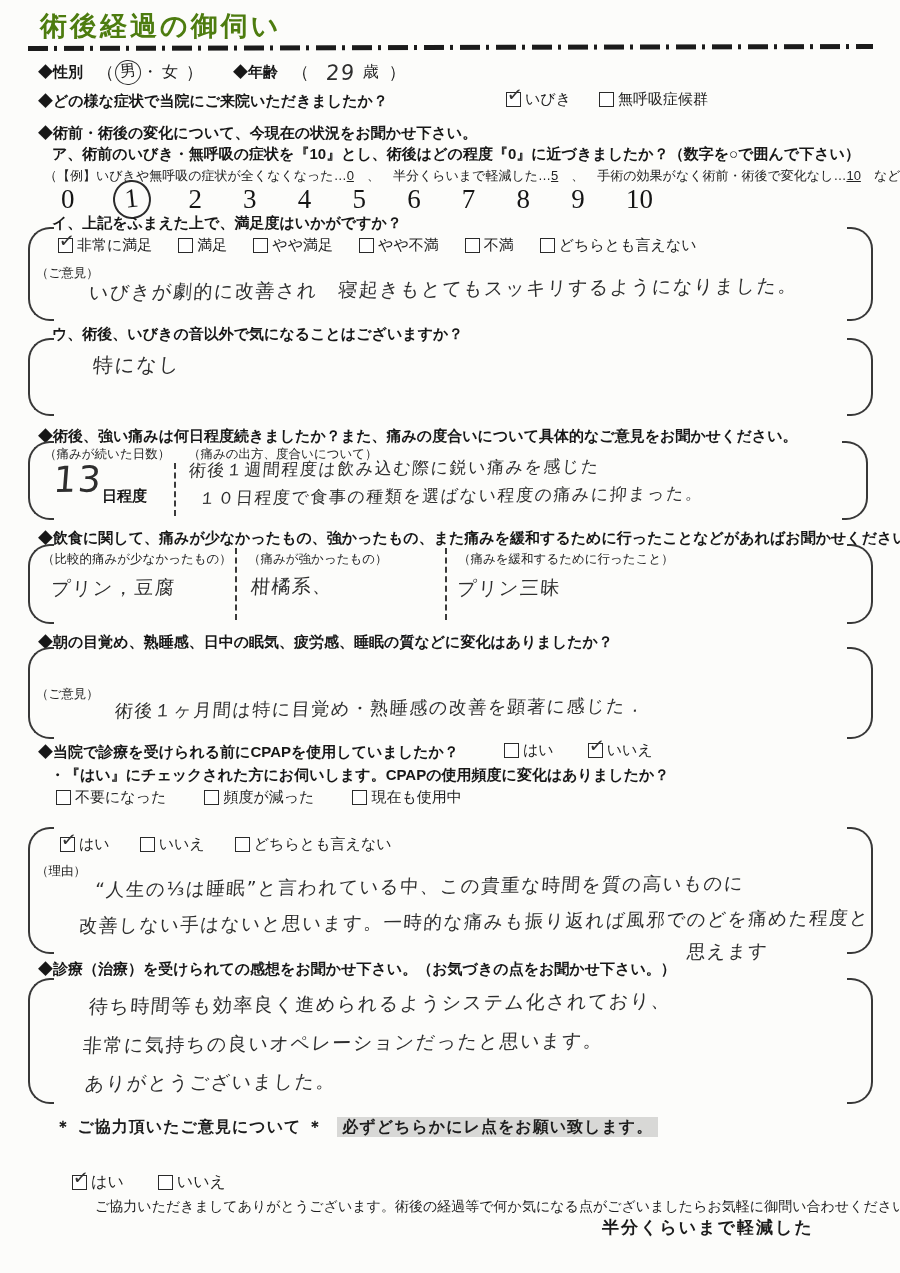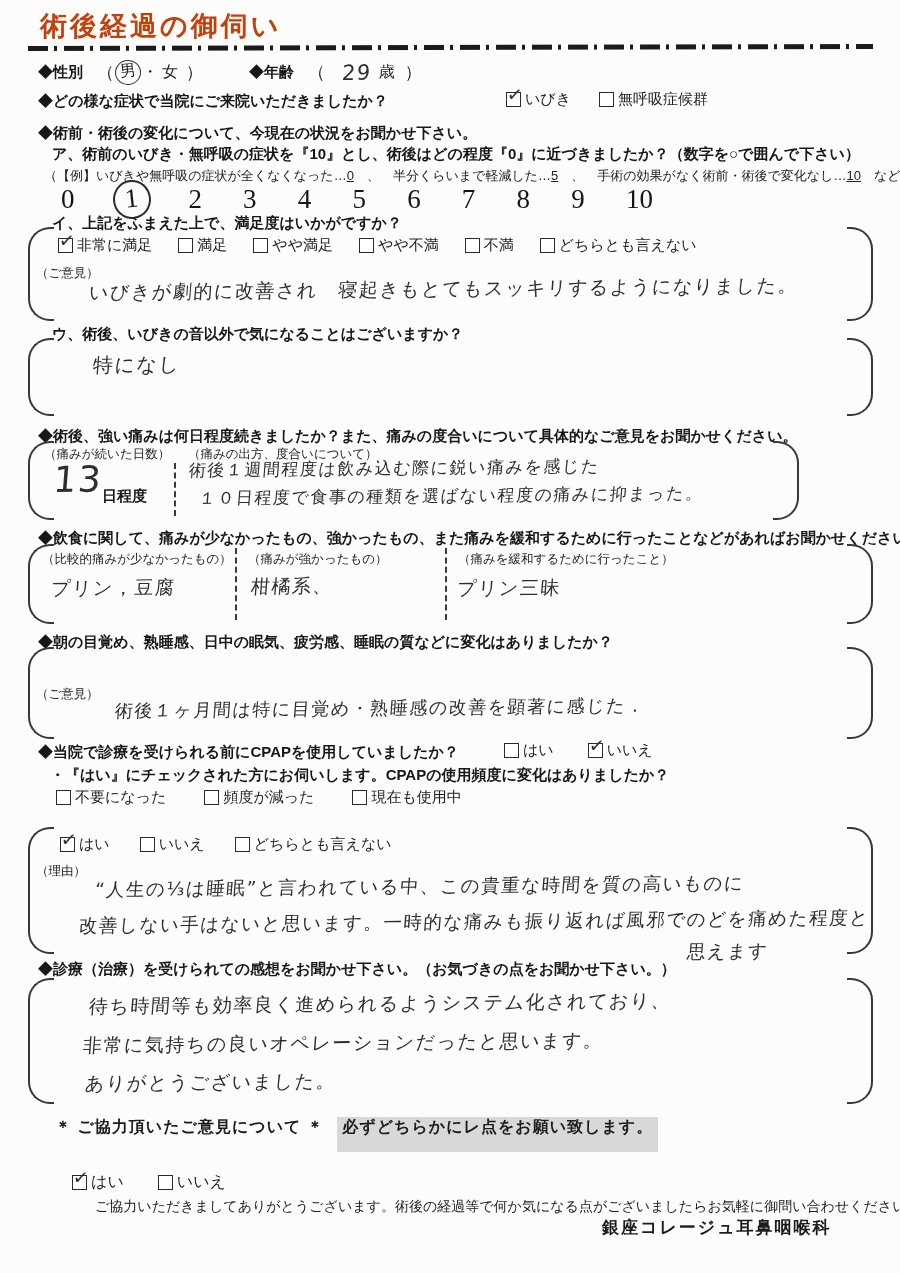--- a/index.html
+++ b/index.html
@@ -17,7 +17,7 @@
   }
   .abs{position:absolute;}
   
-  #title{left:40px;top:8px;font-size:27px;font-weight:bold;letter-spacing:3px;color:#c2410c;}
+  #title{left:40px;top:8px;font-size:27px;font-weight:bold;letter-spacing:3px;color:#4d7c0f;}
   #ruler{left:28px;top:45px;width:845px;height:5px;
     background:repeating-linear-gradient(90deg,#1b1b1b 0 20px,transparent 20px 26px,#1b1b1b 26px 29px,transparent 29px 36px);
     transform:rotate(-0.15deg);}

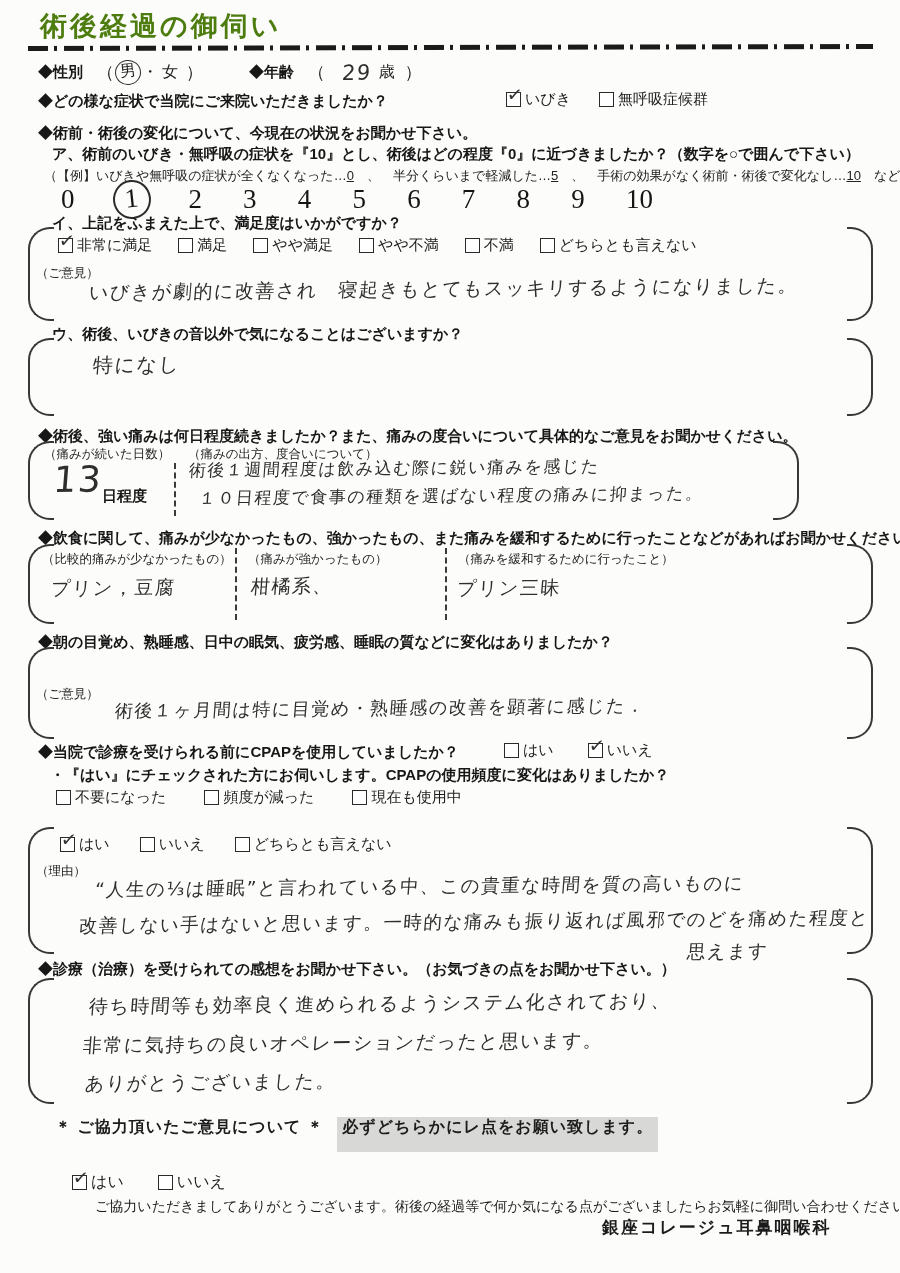--- a/index.html
+++ b/index.html
@@ -78,7 +78,7 @@
     <span class="t" style="font-size:16px;">・</span>
     <span class="t" style="font-size:16px;margin-left:4px;">女</span>
     <span class="t" style="font-size:17px;margin-left:8px;">）</span>
-    <span class="h" style="margin-left:46px;">◆年齢</span>
+    <span class="h" style="margin-left:30px;">◆年齢</span>
     <span class="t" style="margin-left:14px;font-size:17px;">（</span>
     <span class="hw" style="font-size:21px;margin:0 8px 0 16px;">29</span>
     <span class="t" style="font-size:16px;">歳</span>

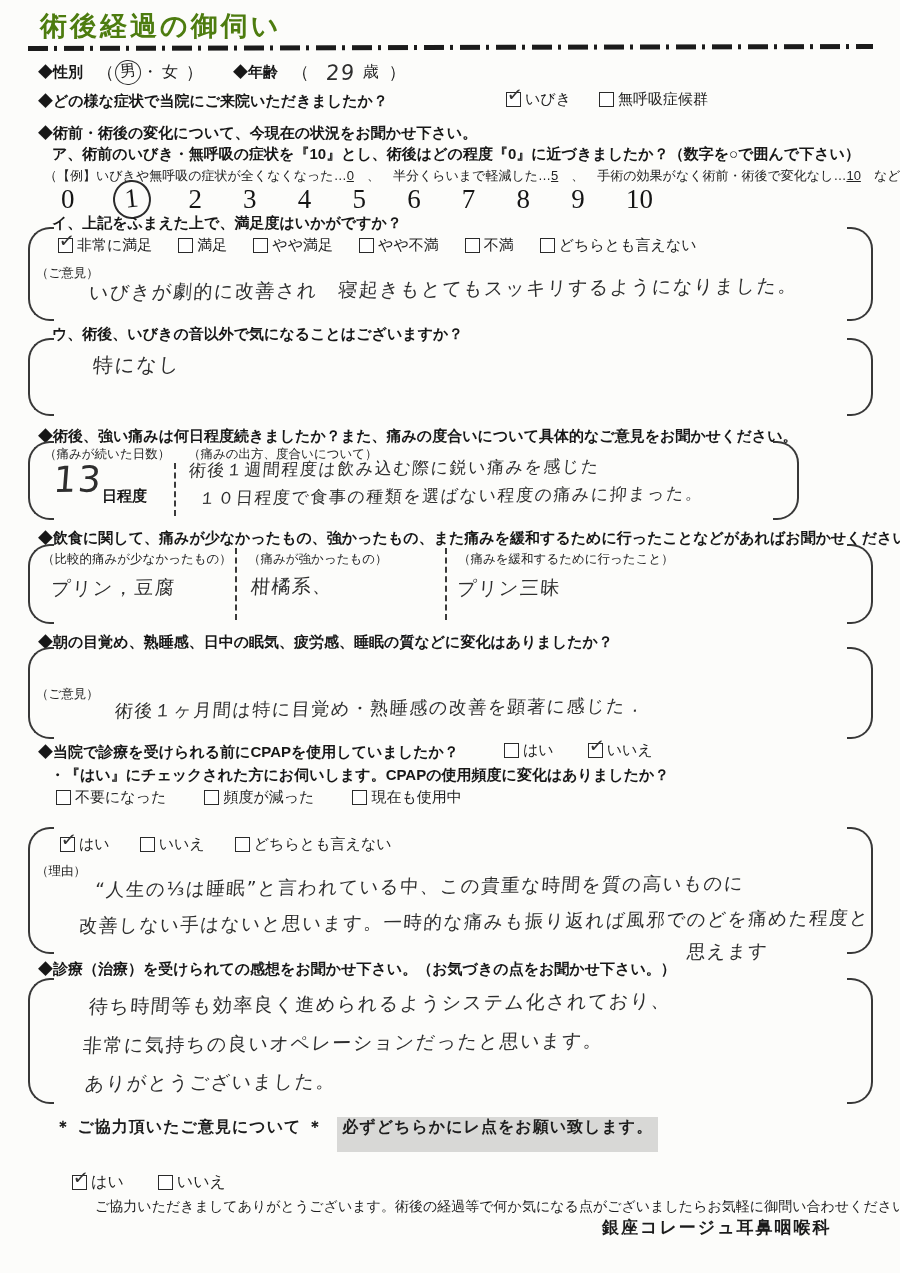--- a/index.html
+++ b/index.html
@@ -154,7 +154,7 @@
   </div>
 
   <div class="abs h" style="left:38px;top:427px;">◆術後、強い痛みは何日程度続きましたか？また、痛みの度合いについて具体的なご意見をお聞かせください。</div>
-  <div class="bbox" style="left:28px;top:441px;width:771px;height:79px;">
+  <div class="bbox" style="left:28px;top:441px;width:840px;height:79px;">
     <div class="abs small" style="left:16px;top:5px;">（痛みが続いた日数）</div>
     <div class="abs small" style="left:160px;top:5px;">（痛みの出方、度合いについて）</div>
     <div class="dash-v" style="left:146px;top:22px;bottom:4px;"></div>

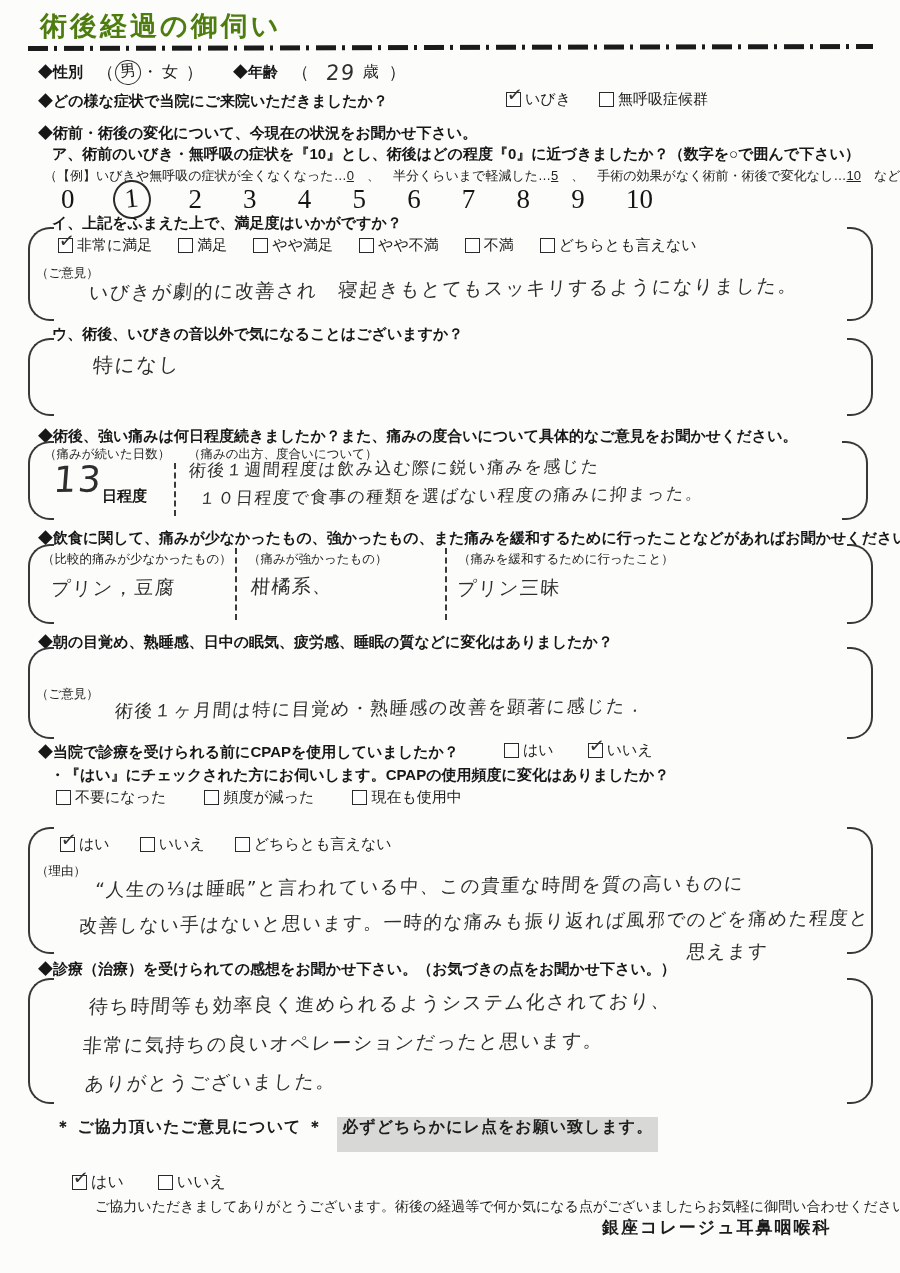--- a/index.html
+++ b/index.html
@@ -59,7 +59,7 @@
   .dash-v{position:absolute;border-left:2px dashed #3a3a3a;}
   .cbrow{position:absolute;display:flex;}
   
-  .hl{background:#d8d8d6;padding:1px 5px 17px 5px;}
+  .hl{background:#d8d8d6;padding:1px 5px 2px 5px;}
   #consent-h{font-size:16px;font-weight:bold;letter-spacing:1px;}
   #clinic{font-size:17px;font-weight:bold;letter-spacing:2px;}
 </style>

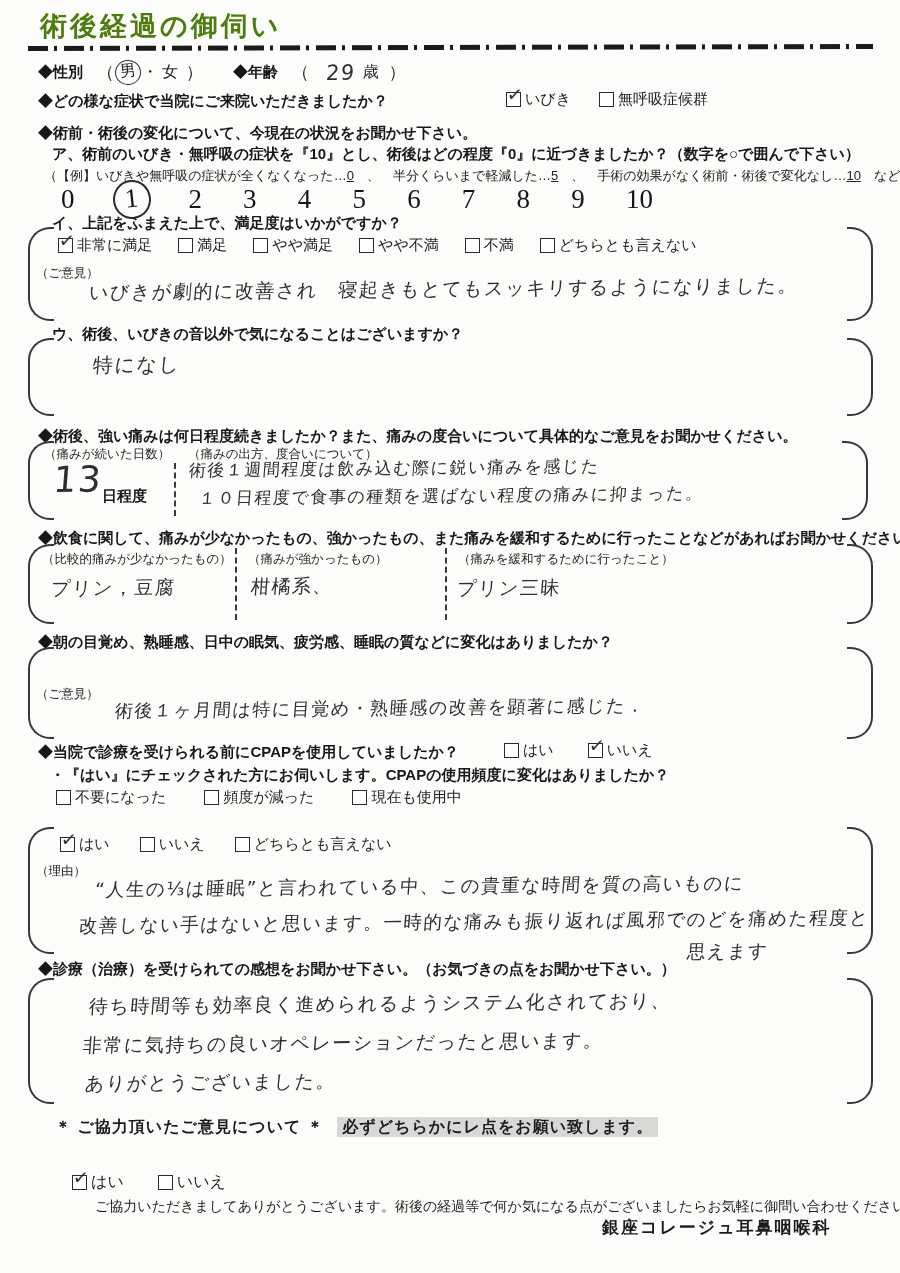--- a/index.html
+++ b/index.html
@@ -254,7 +254,7 @@
       </span>
   </div>
   <div class="abs t" style="left:95px;top:1198px;font-size:14px;">ご協力いただきましてありがとうございます。術後の経過等で何か気になる点がございましたらお気軽に御問い合わせください。</div>
-  <div class="abs" id="clinic" style="left:602px;top:1216px;">銀座コレージュ耳鼻咽喉科</div>
+  <div class="abs" id="clinic" style="left:602px;top:1216px;">半分くらいまで軽減した</div>
 
 </div>
 

